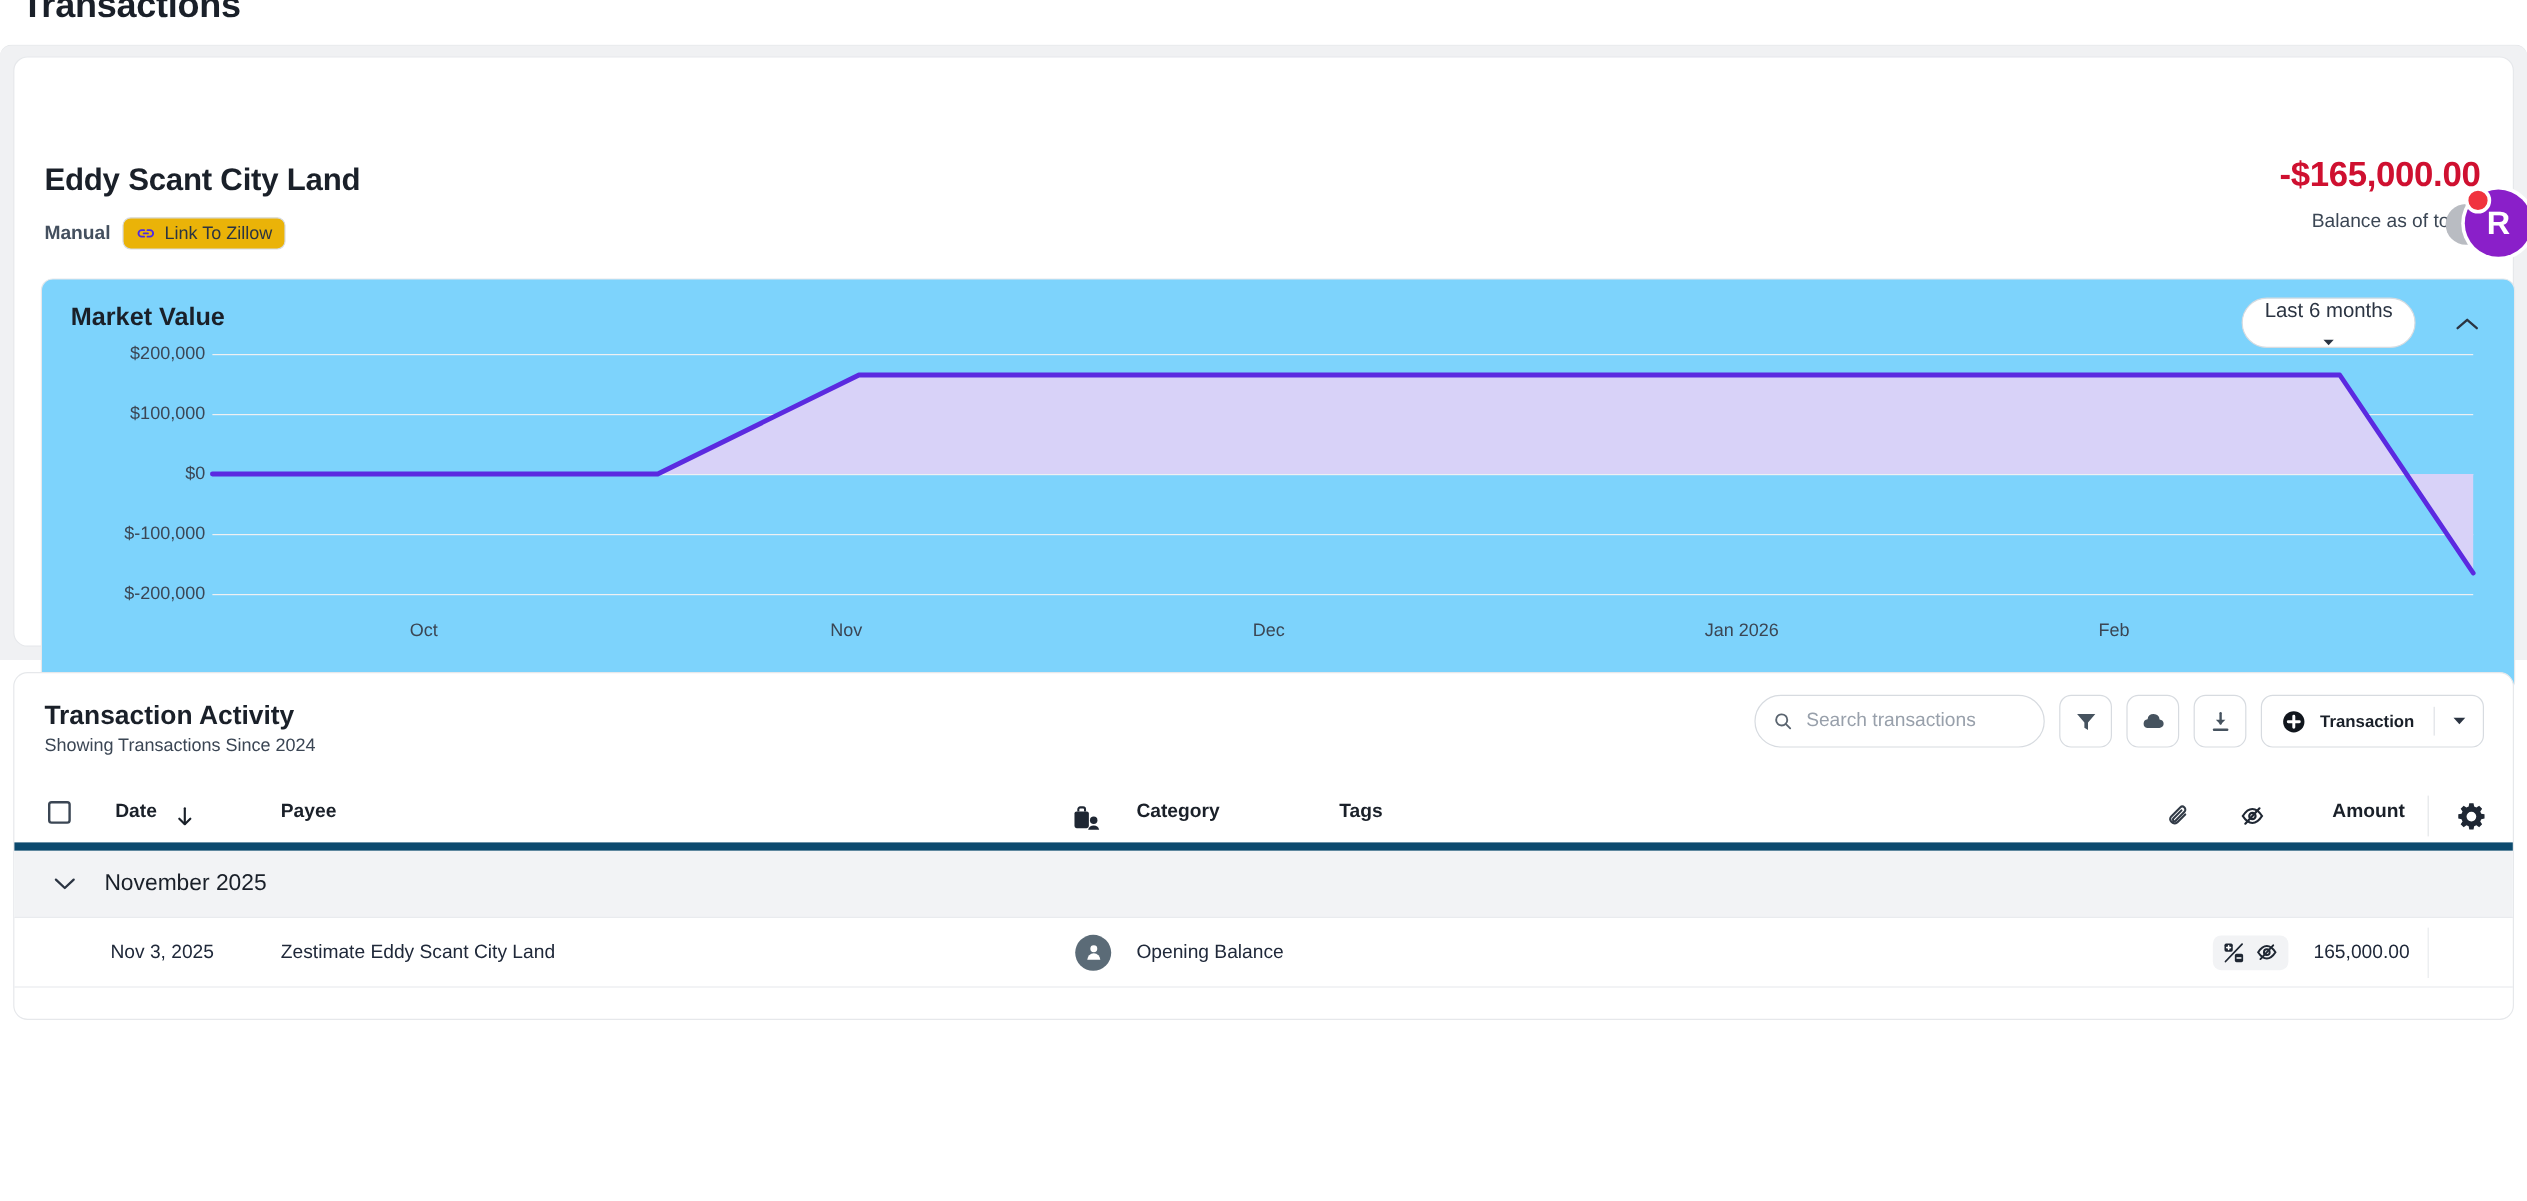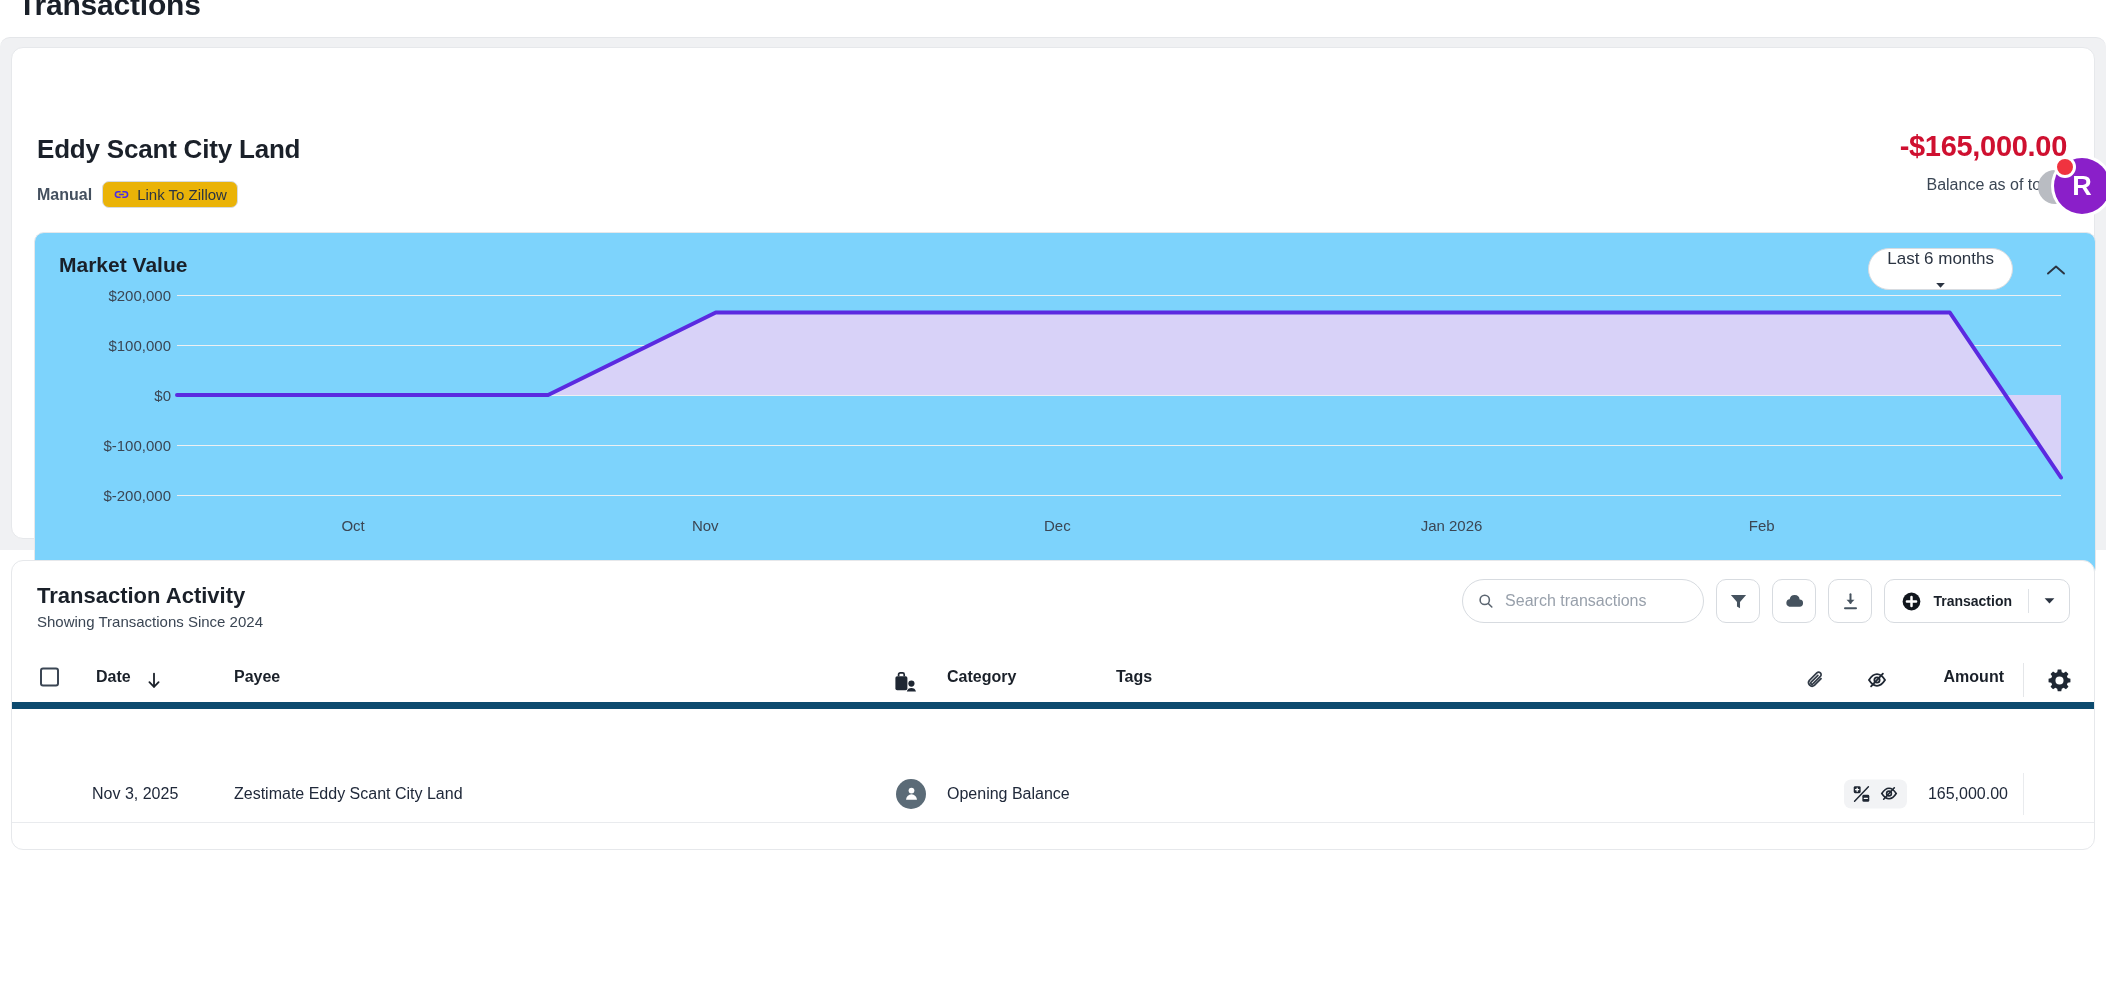--- a/index.html
+++ b/index.html
@@ -358,6 +358,14 @@
       </svg>
     </div>
 
+    <div class="group-row">
+      <span class="group-caret">
+        <svg width="18" height="11" viewBox="0 0 18 11" fill="none" stroke="#2b3442" stroke-width="1.9" stroke-linecap="round" stroke-linejoin="round">
+          <path d="M1.6 2 L9 9 L16.4 2"></path>
+        </svg>
+      </span>
+      <span class="group-label">November 2025</span>
+    </div>
 
     <div class="tx-row">
       <div class="cell" style="left:80px">Nov 3, 2025</div>

